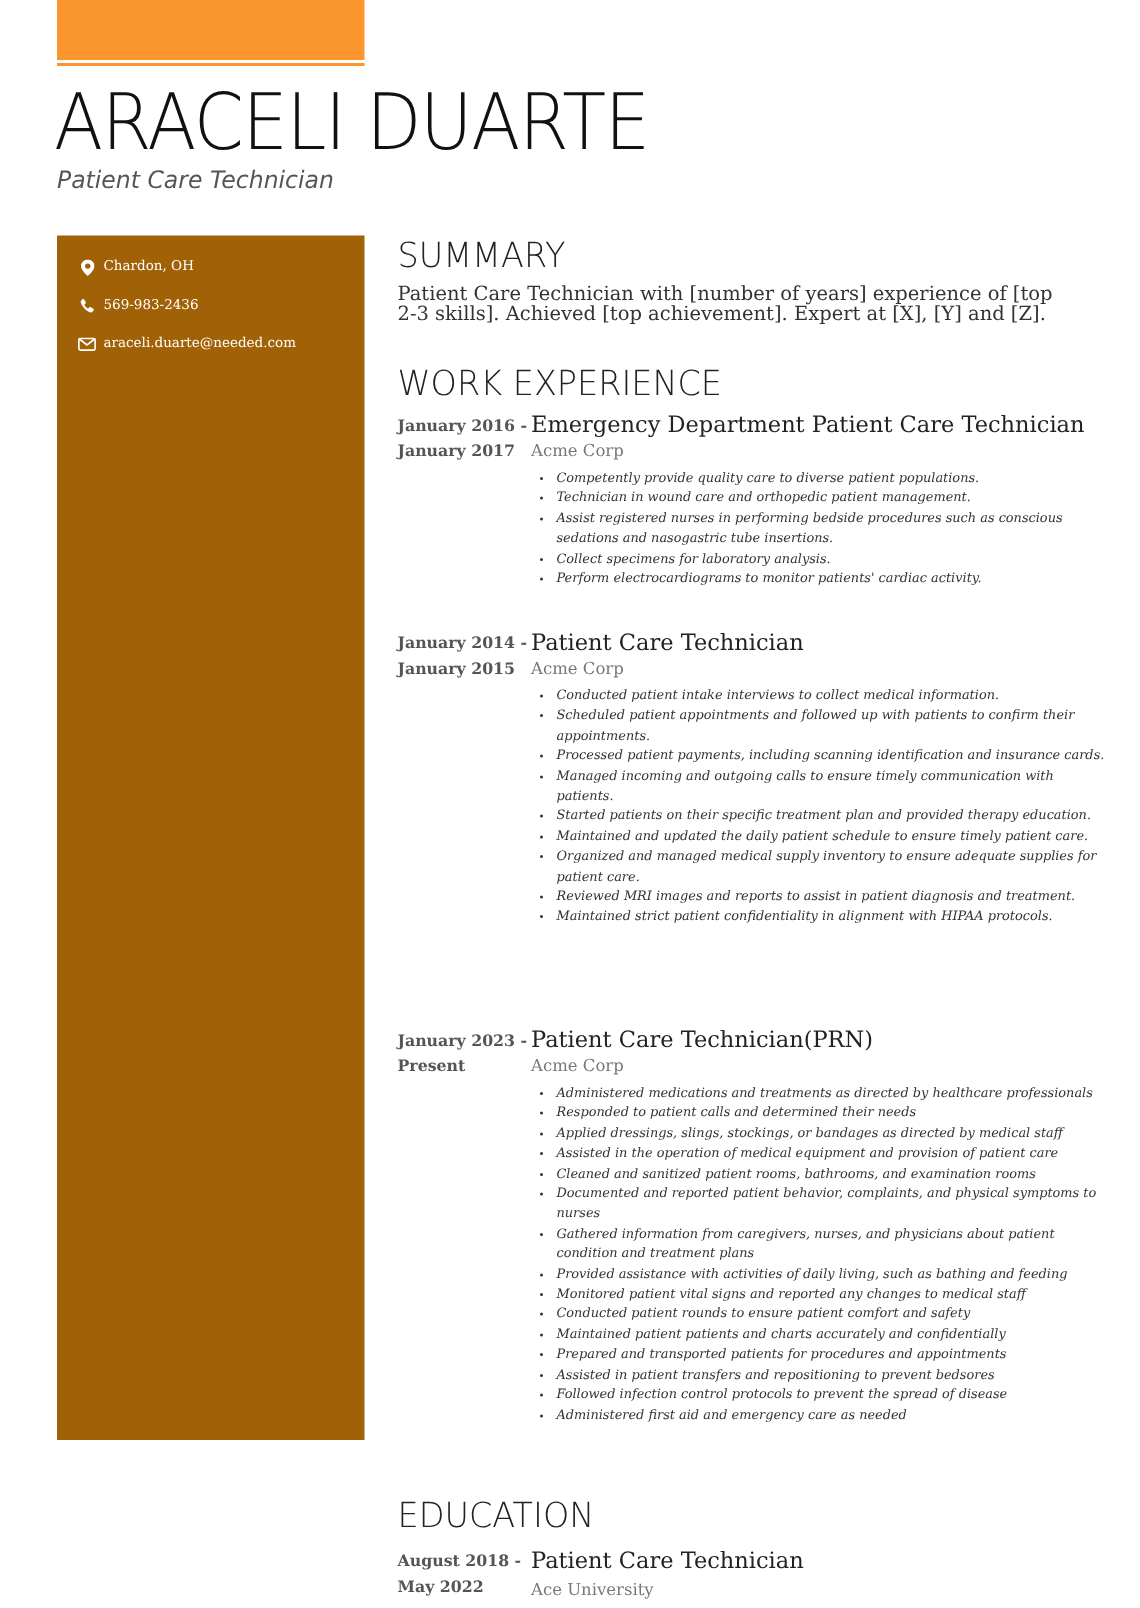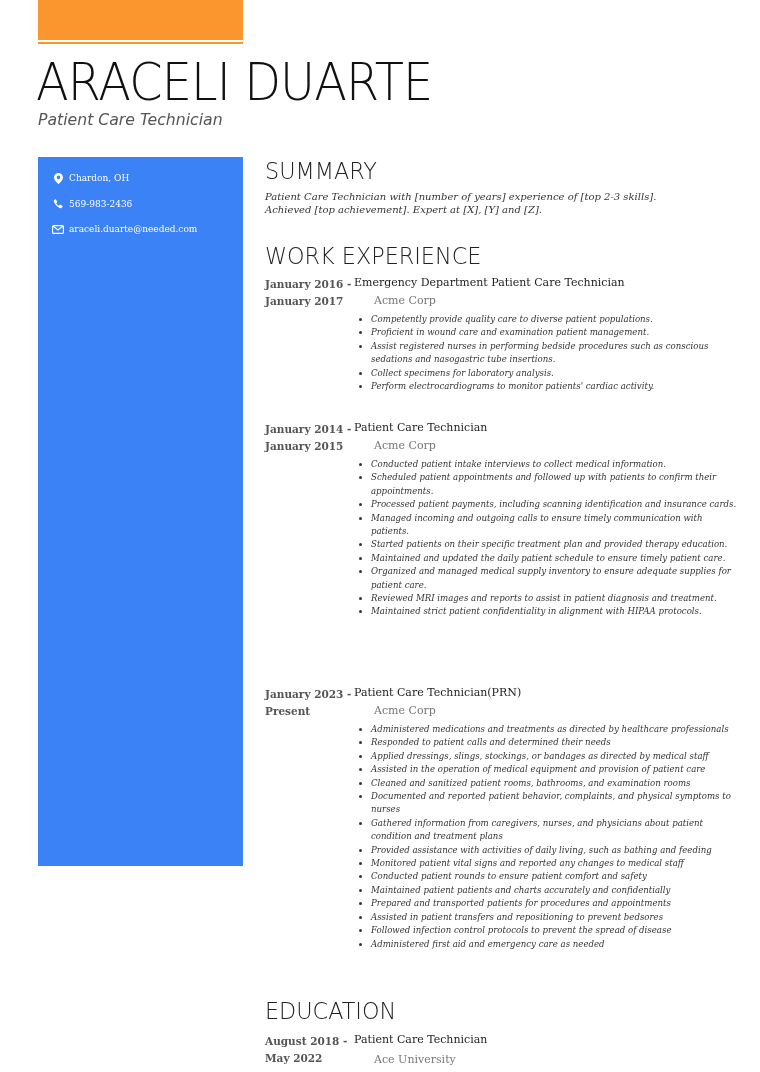--- a/index.html
+++ b/index.html
@@ -30,8 +30,8 @@
     transform: scaleX(0.98); transform-origin: left top;
   }
   .sidebar {
-    position: absolute; left: 38px; top: 157px; width: 205px; height: 709px;
-    background: #3b82f6;
+    position: absolute; left: 38px; top: 157px; width: 205px; height: 803px;
+    background: #a16207;
   }
   .contact {
     position: absolute; left: 14px; display: flex; align-items: center;

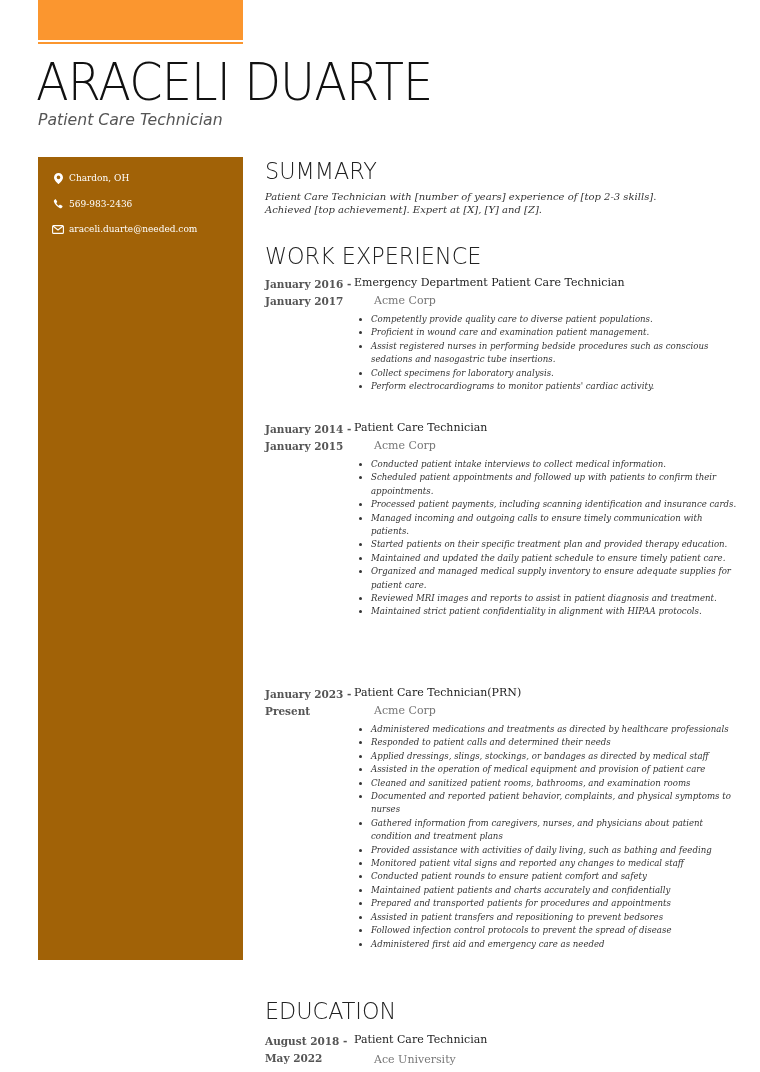--- a/index.html
+++ b/index.html
@@ -47,7 +47,7 @@
   }
   .summary-text {
     position: absolute; left: 265px; top: 190px; width: 440px;
-    font-size: 10px; line-height: 13px; color: #333; font-style: italic;
+    font-size: 13px; line-height: 13px; color: #333;
   }
   .entry { position: absolute; left: 265px; width: 470px; }
   .entry .dates {

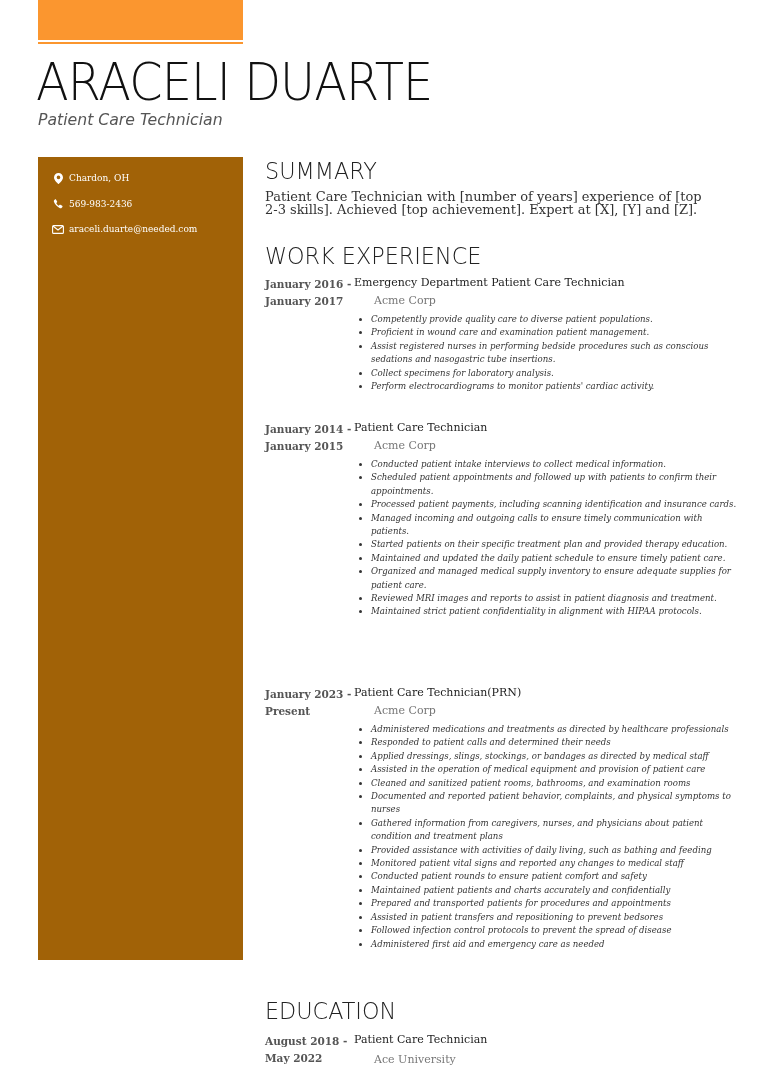--- a/index.html
+++ b/index.html
@@ -57,7 +57,7 @@
   .entry .dates div { white-space: nowrap; }
   .entry .role {
     position: absolute; left: 89px; top: 0;
-    font-size: 11px; color: #222; line-height: 14px; white-space: nowrap;
+    font-size: 15px; color: #222; line-height: 14px; white-space: nowrap;
   }
   .entry .org {
     position: absolute; left: 89px; top: 18px;

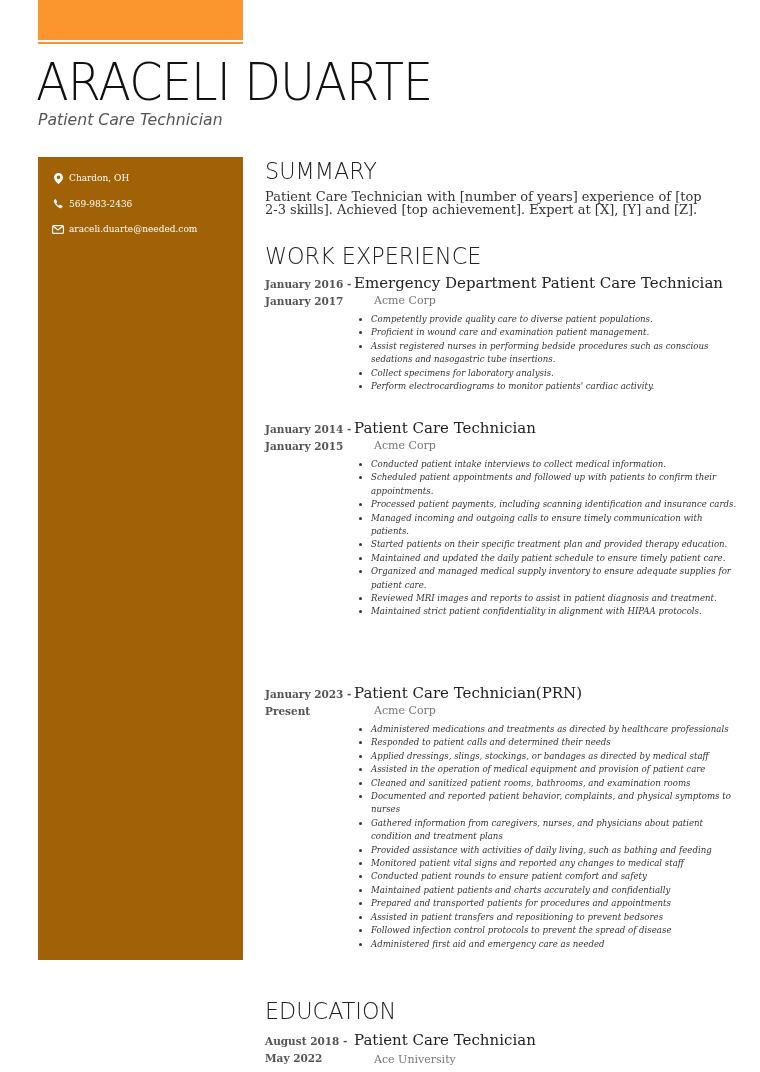--- a/index.html
+++ b/index.html
@@ -61,7 +61,7 @@
   }
   .entry .org {
     position: absolute; left: 89px; top: 18px;
-    font-size: 11px; color: #777; line-height: 14px; white-space: nowrap; margin-left: 20px;
+    font-size: 11px; color: #777; line-height: 14px; white-space: nowrap;
   }
   .entry ul {
     position: absolute; left: 89px; top: 37px; width: 370px;

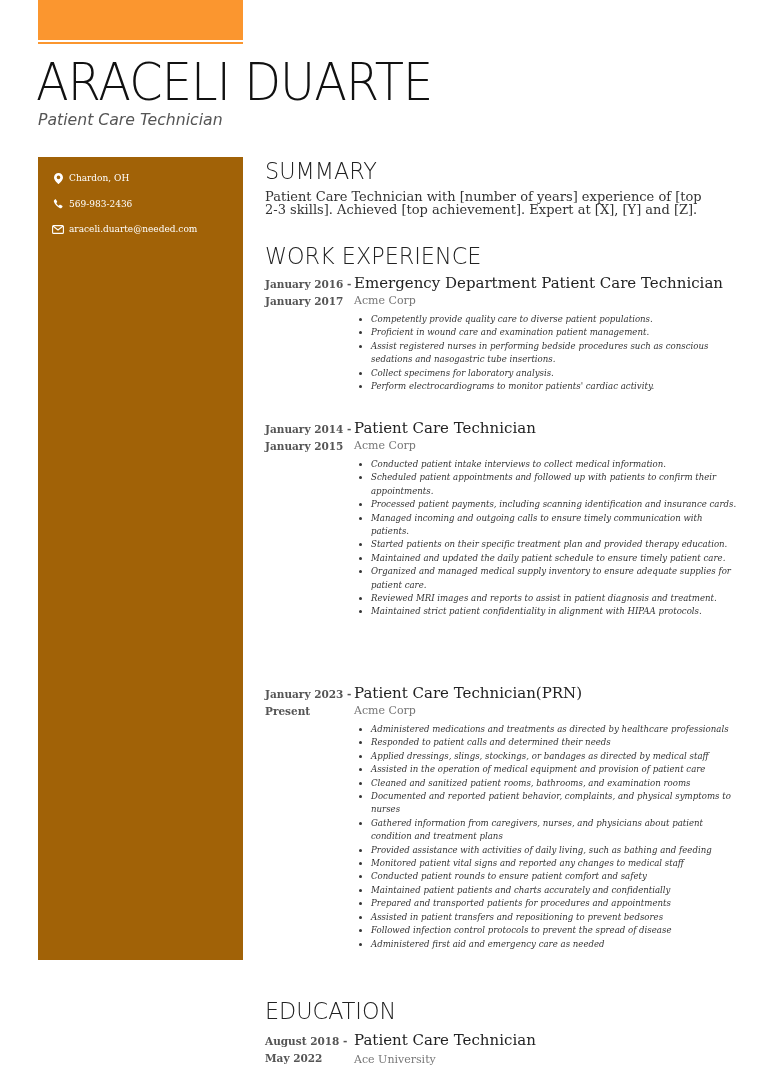--- a/index.html
+++ b/index.html
@@ -121,7 +121,7 @@
   <div class="org">Acme Corp</div>
   <ul>
       <li>Competently provide quality care to diverse patient populations.</li>
-      <li>Proficient in wound care and examination patient management.</li>
+      <li>Technician in wound care and orthopedic patient management.</li>
       <li>Assist registered nurses in performing bedside procedures such as conscious sedations and nasogastric tube insertions.</li>
       <li>Collect specimens for laboratory analysis.</li>
       <li>Perform electrocardiograms to monitor patients' cardiac activity.</li>

